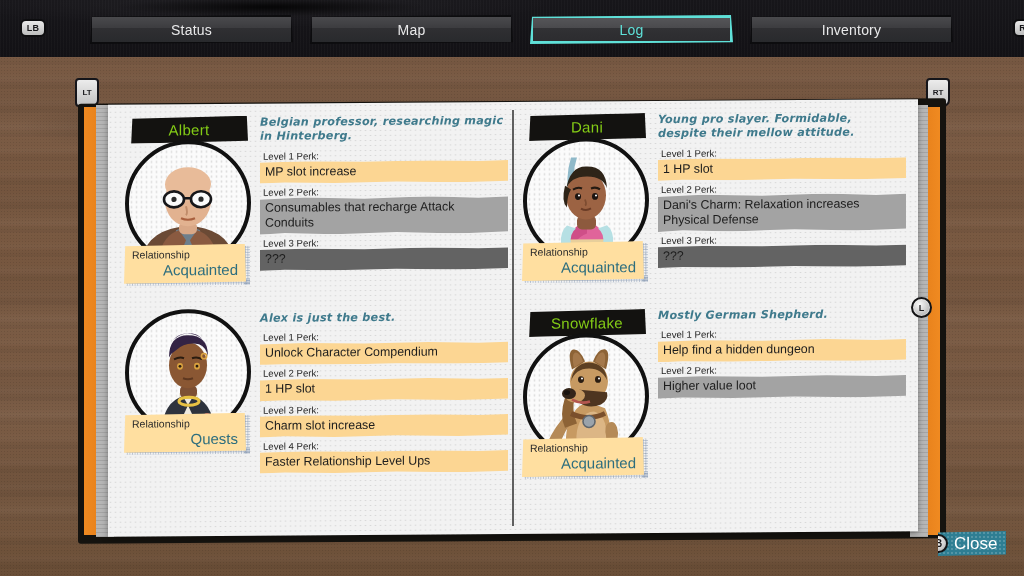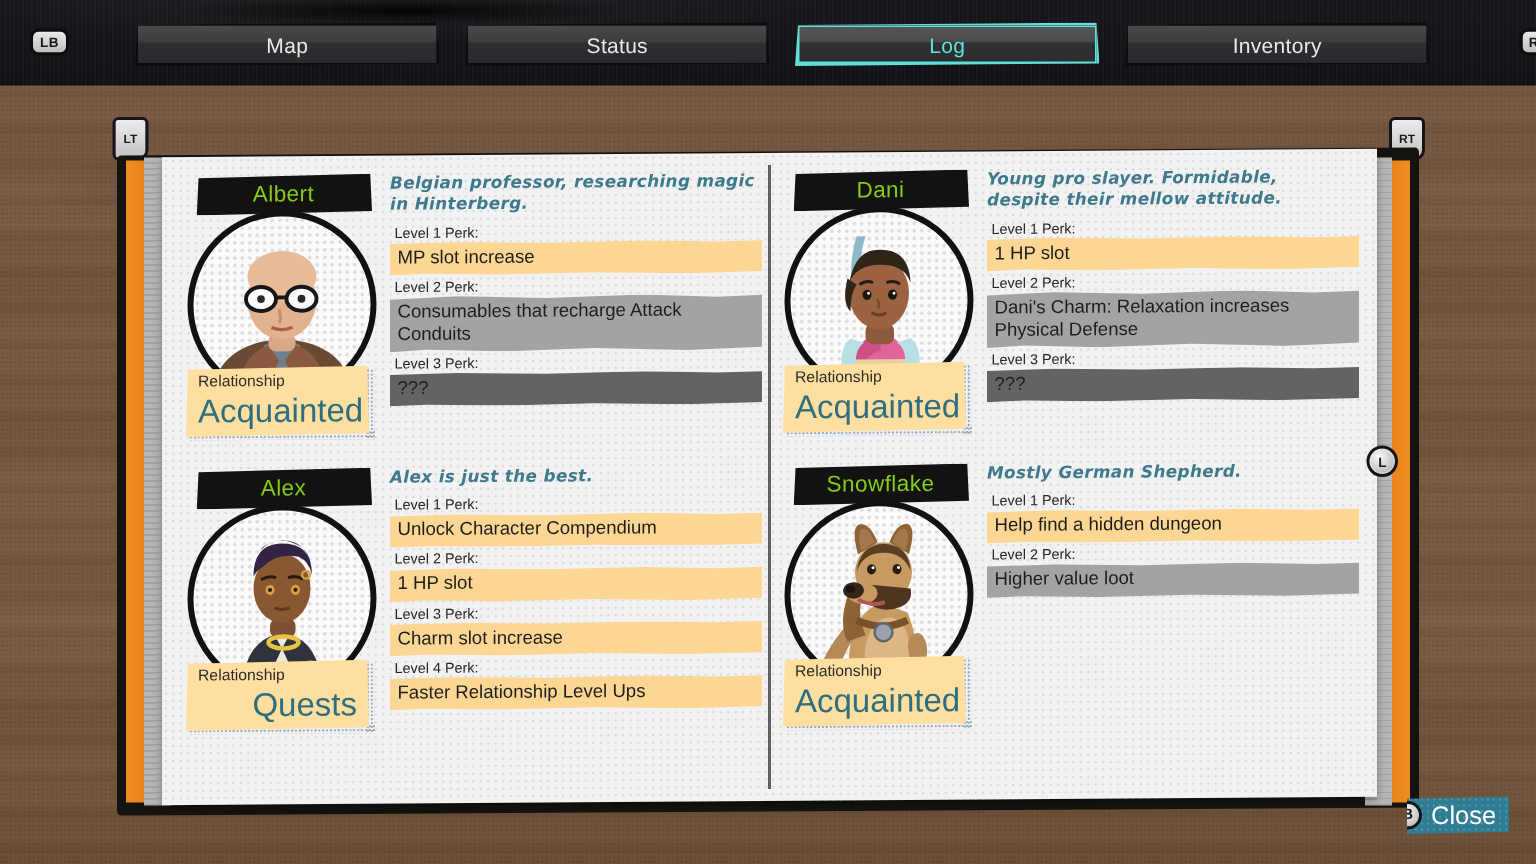--- a/index.html
+++ b/index.html
@@ -251,10 +251,10 @@
     <div class="bumper" id="bumper-rb">RB</div>
     <div class="main-tabs">
       <div class="mtab">
+          <span>Status</span>
+        </div>
+      <div class="mtab">
           <span>Map</span>
-        </div>
-      <div class="mtab">
-          <span>Status</span>
         </div>
       <div class="mtab active">
           <span>Log</span>

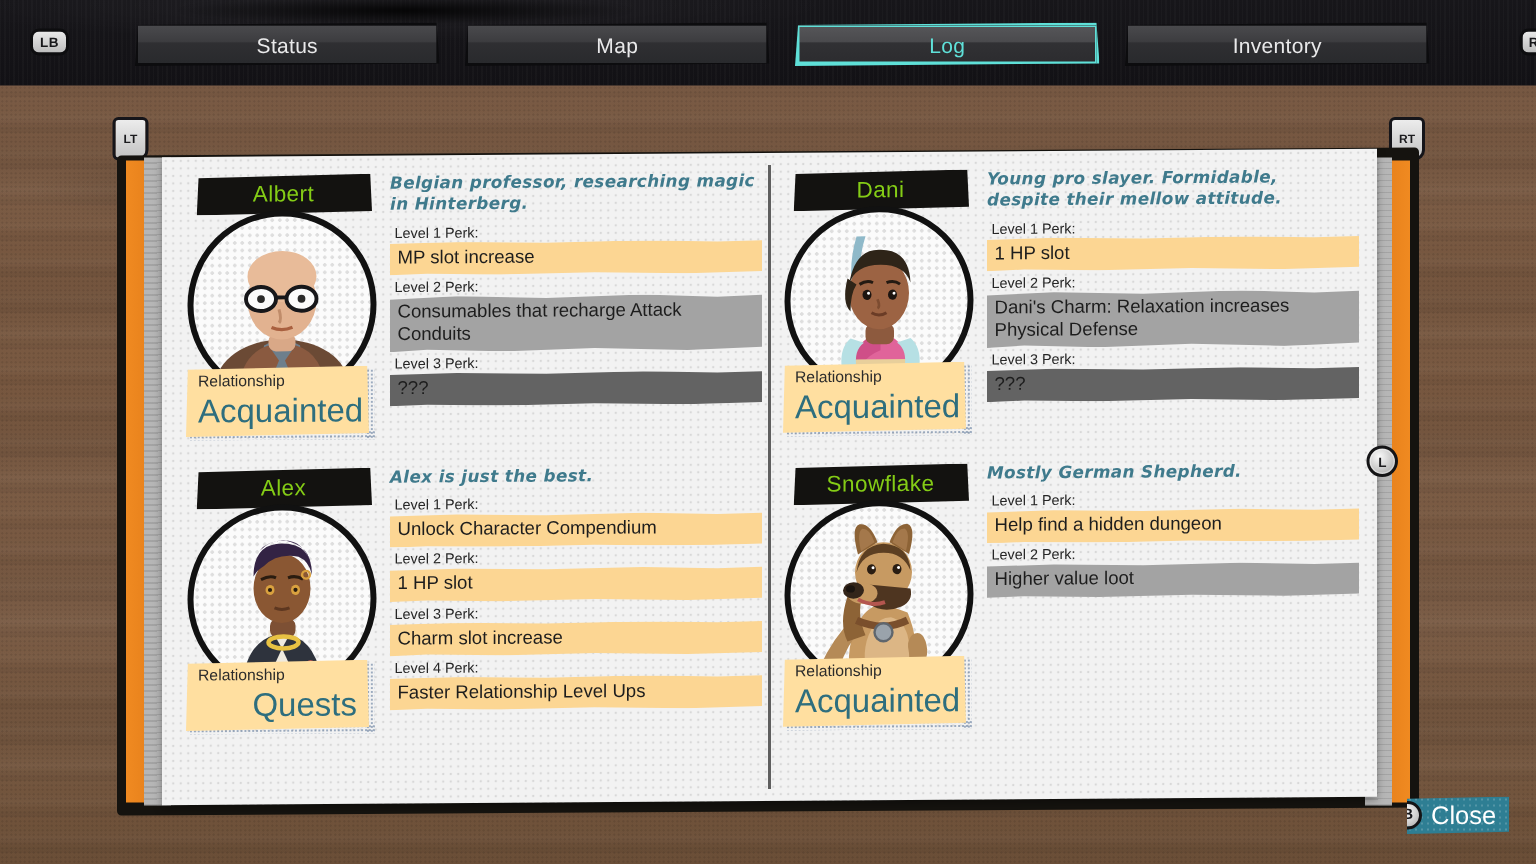--- a/index.html
+++ b/index.html
@@ -183,7 +183,7 @@
     z-index: 5;
   }
   .relcard .rl{ font-size:10.5px; color:#2b2b2b; line-height:1.1; }
-  .relcard .rv{ font-size:22px; color:#2e6e7e; text-align:right; line-height:1.05; margin-top:1px; }
+  .relcard .rv{ font-size:15px; color:#2e6e7e; text-align:right; line-height:1.05; margin-top:1px; }
   .relshadow{
     position:absolute; left:4px; top:calc(100% - 4px); width:124px; height:6px;
     background-image: radial-gradient(rgba(70,100,140,0.5) 0.8px, rgba(0,0,0,0) 1px);

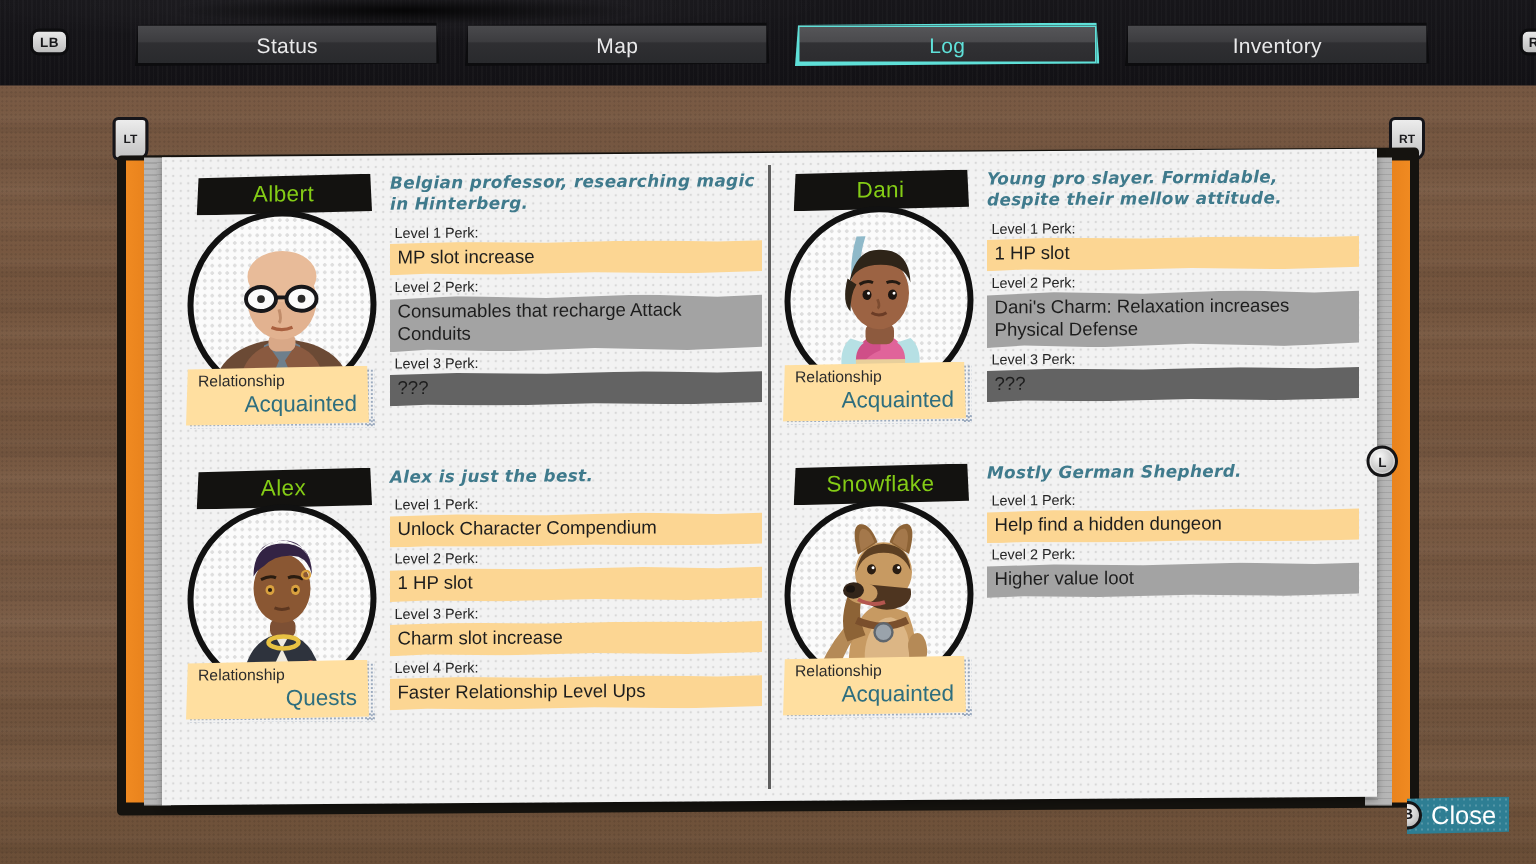--- a/index.html
+++ b/index.html
@@ -388,9 +388,6 @@
 
       <div class="entry e2">
         <div class="portrait-col">
-          <div class="nameplate">
-            <span>Alex</span>
-          </div>
           <div class="portrait">
             <svg width="118" height="118" viewBox="0 0 118 118">
               <path d="M32 118 q3-30 26-36 q24 6 27 36 z" fill="#3a3f4a"></path>

